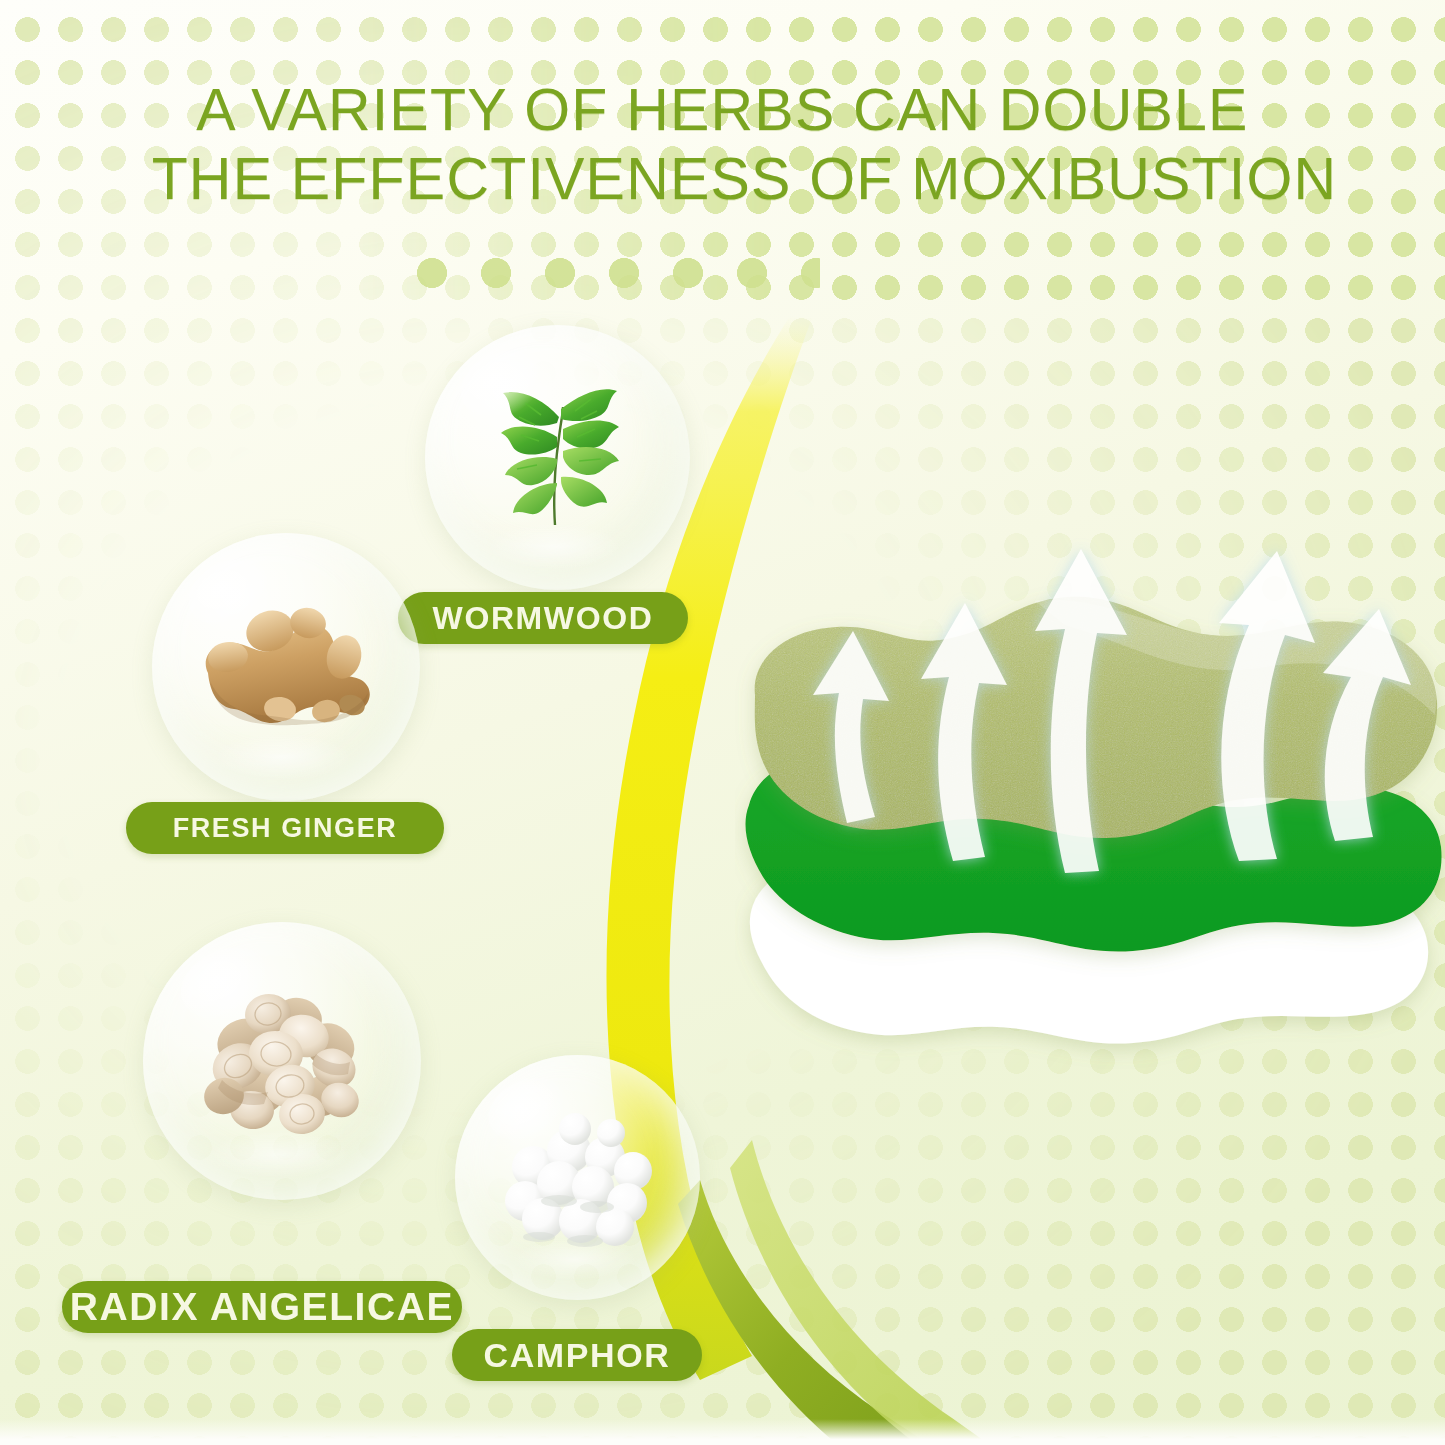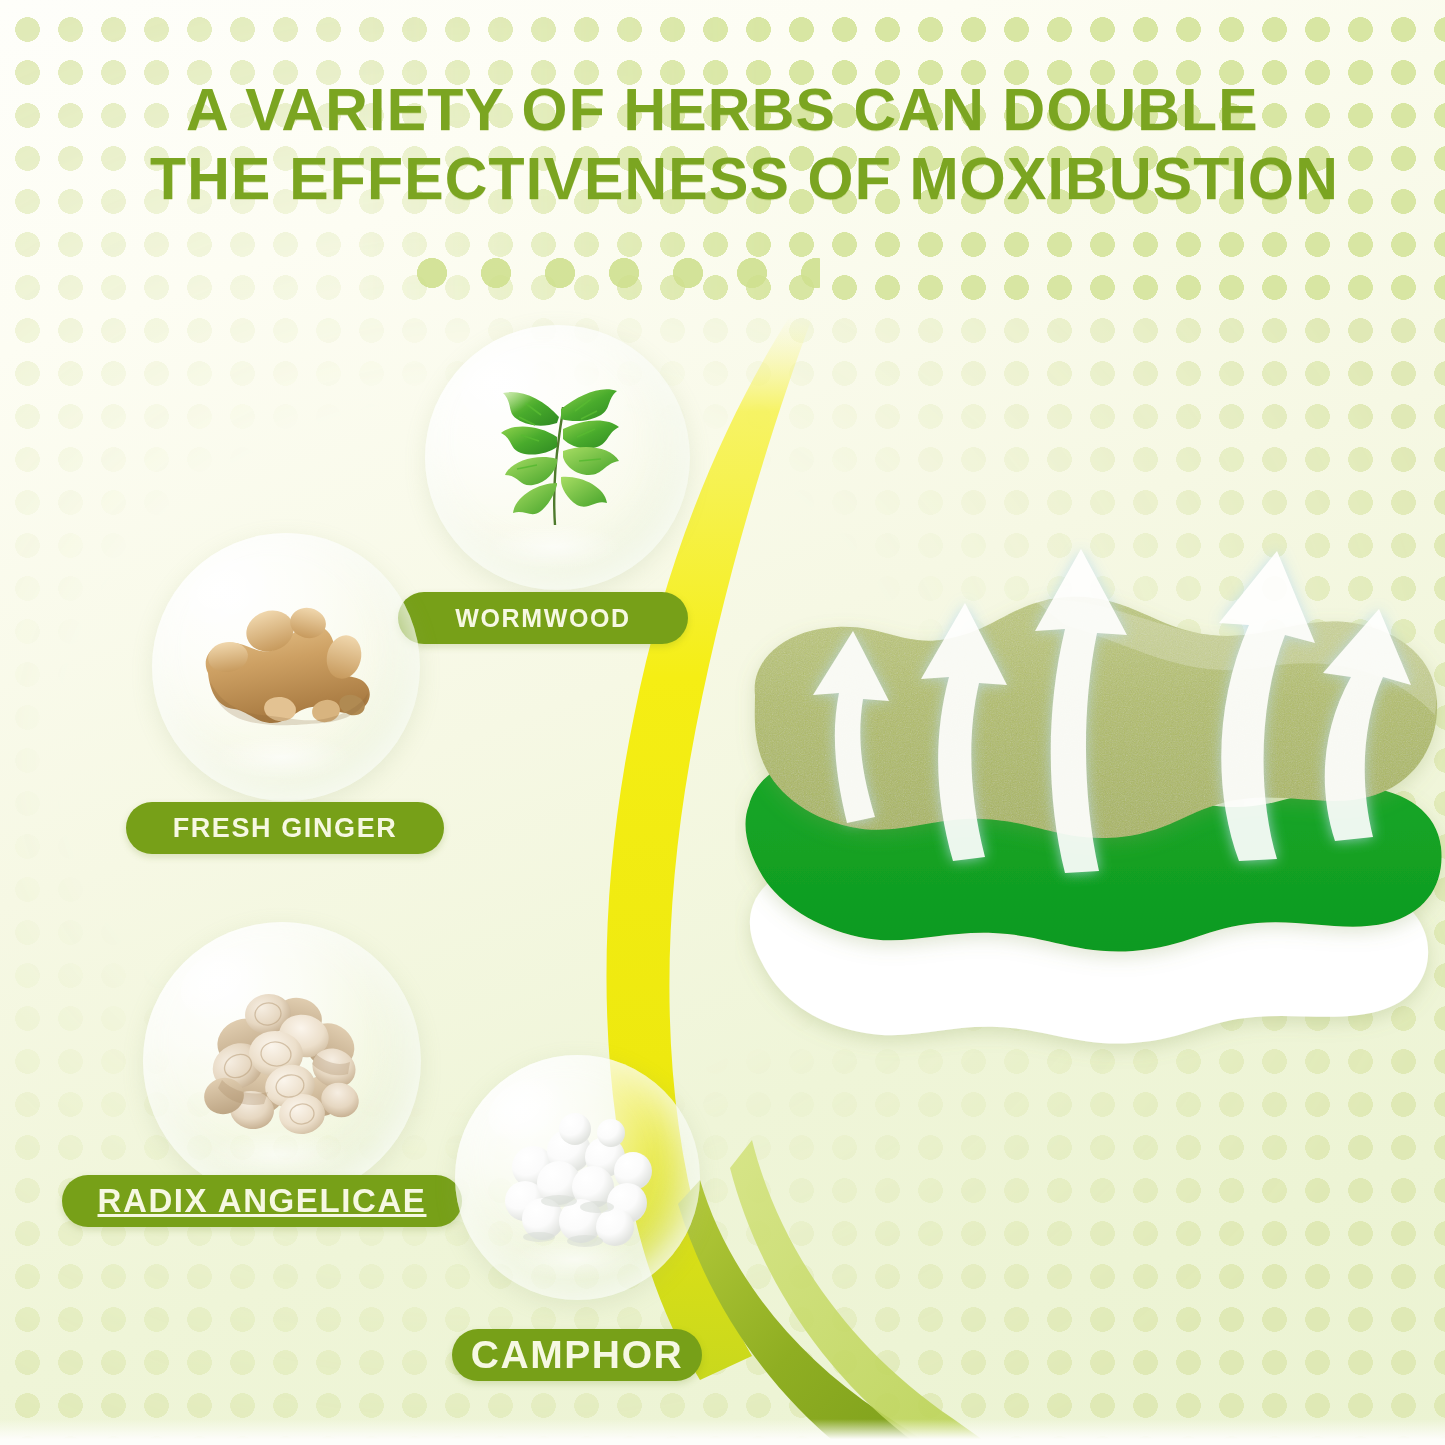--- a/index.html
+++ b/index.html
@@ -46,7 +46,7 @@
   .headline{
     position:absolute;left:0;top:76px;width:1445px;
     text-align:center;color:#7ba521;
-    font-weight:bold;font-size:59px;line-height:1.17;
+    font-weight:normal;font-size:59px;line-height:1.17;
     letter-spacing:1.2px;
     text-shadow:0 1px 0 rgba(140,170,40,.25);
   }

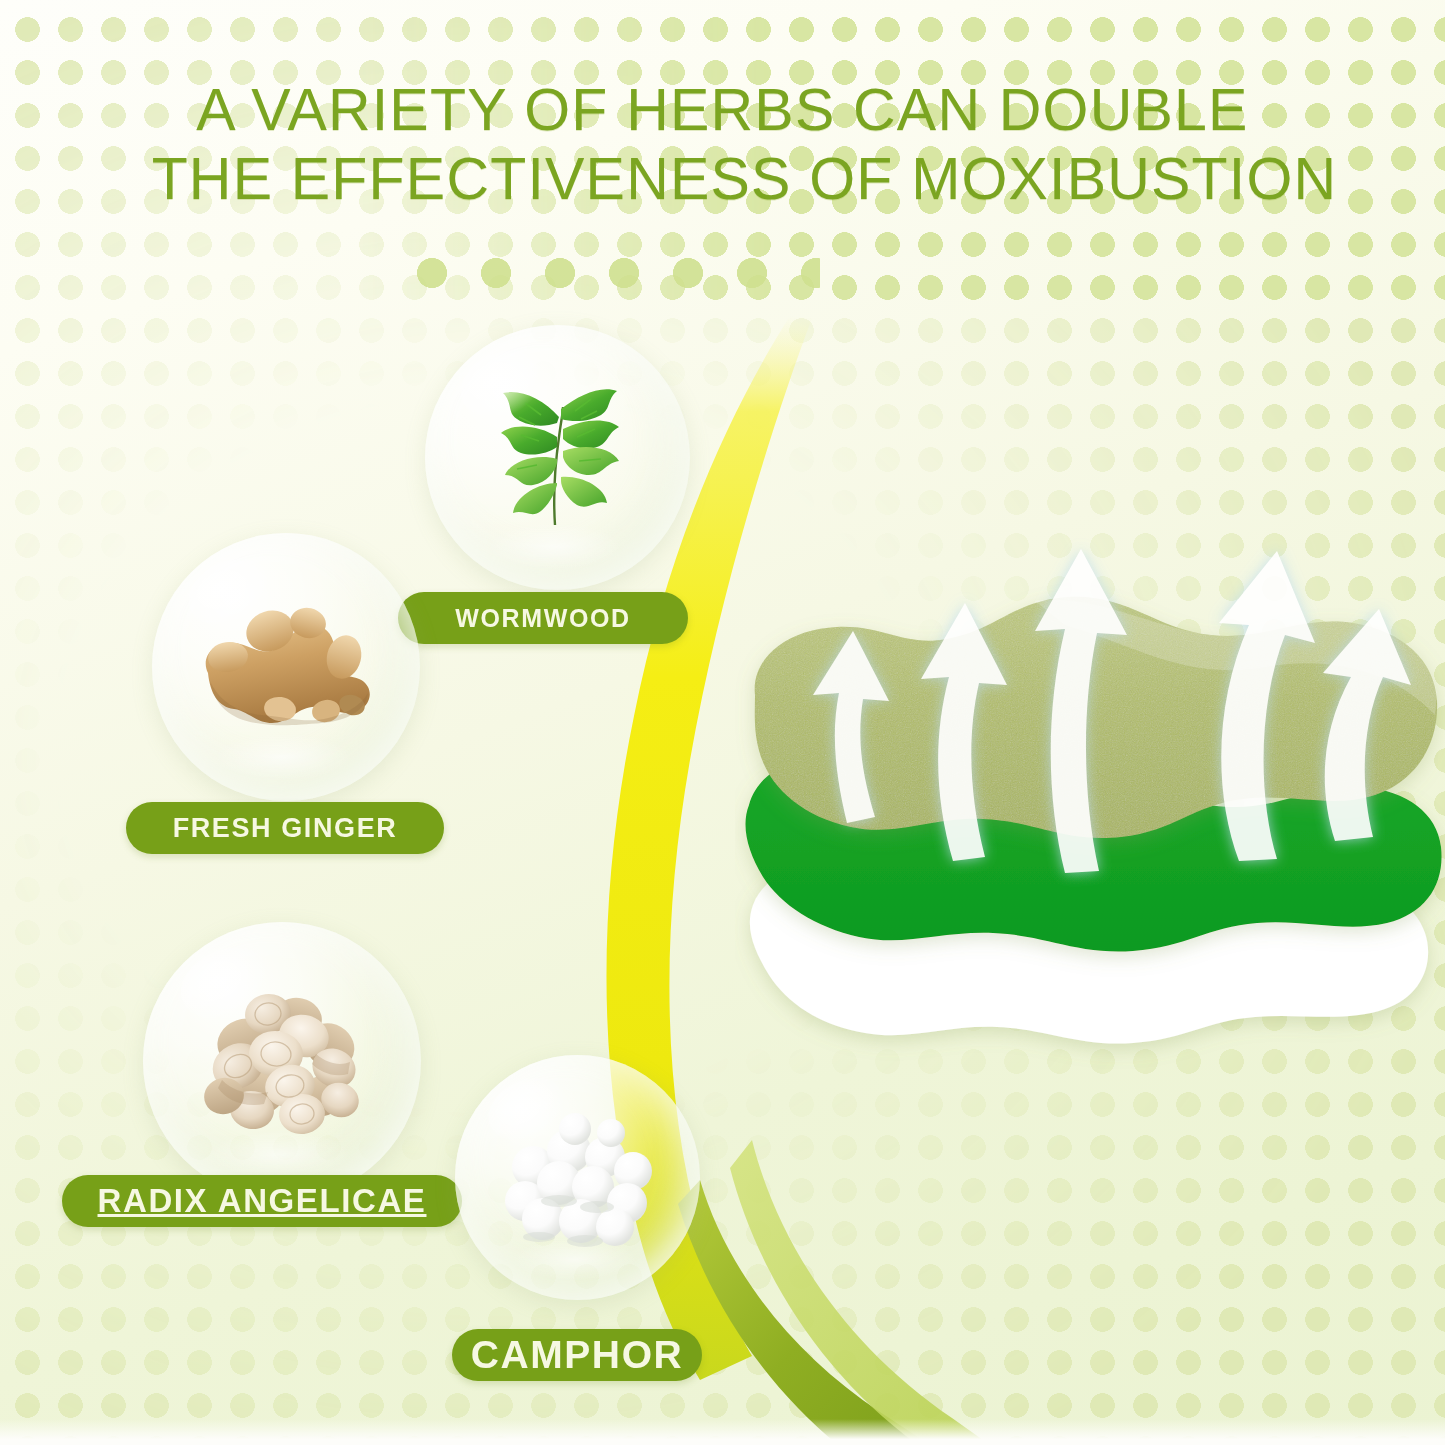--- a/index.html
+++ b/index.html
@@ -270,7 +270,7 @@
       </svg>
     </div>
   </div>
-  <div class="pill" style="left:398px;top:592px;width:290px;height:52px;font-size:25px;">
+  <div class="pill" style="left:398px;top:592px;width:290px;height:52px;font-size:32px;">
     <span>WORMWOOD</span>
   </div>
 

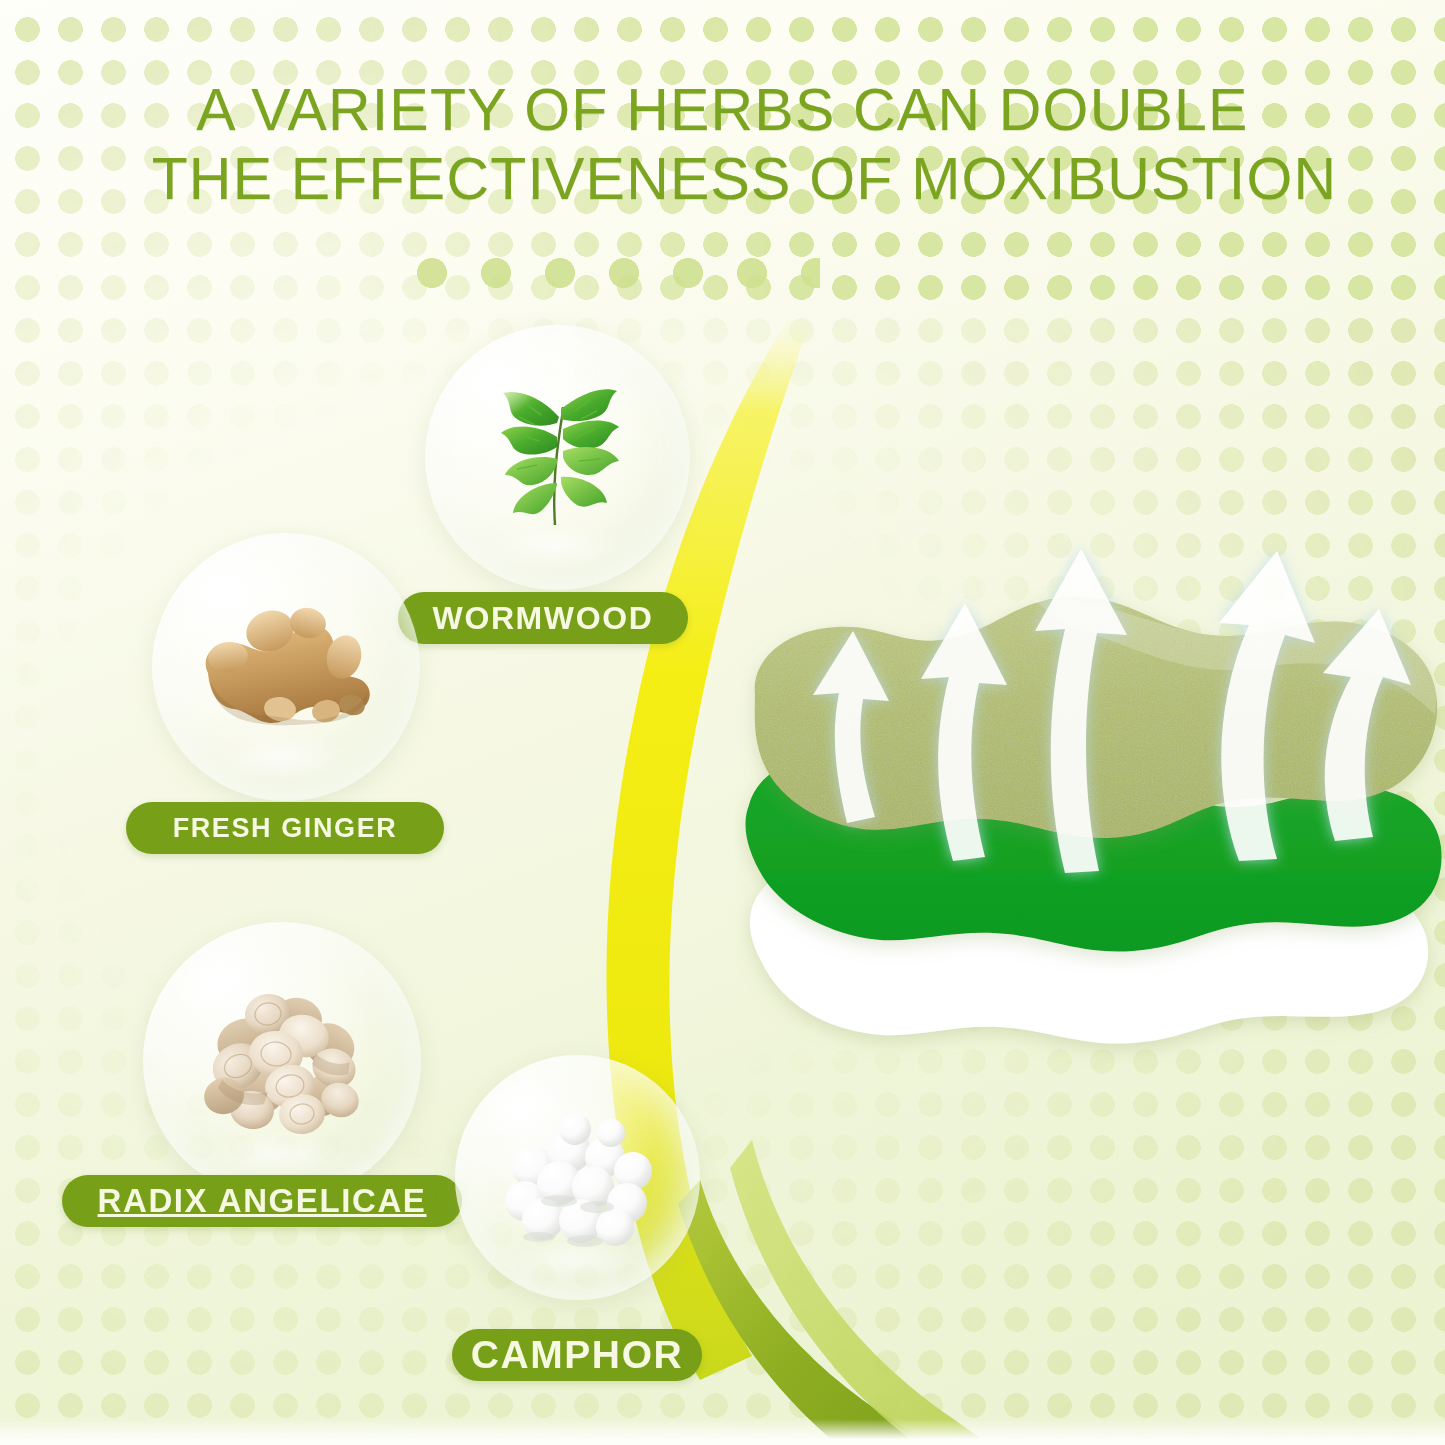--- a/index.html
+++ b/index.html
@@ -383,7 +383,7 @@
       </svg>
     </div>
   </div>
-  <div class="pill" style="left:62px;top:1175px;width:400px;height:52px;font-size:33px;text-decoration:underline;">
+  <div class="pill" style="left:62px;top:1281px;width:400px;height:52px;font-size:39px;">
     <span>RADIX ANGELICAE</span>
   </div>
 

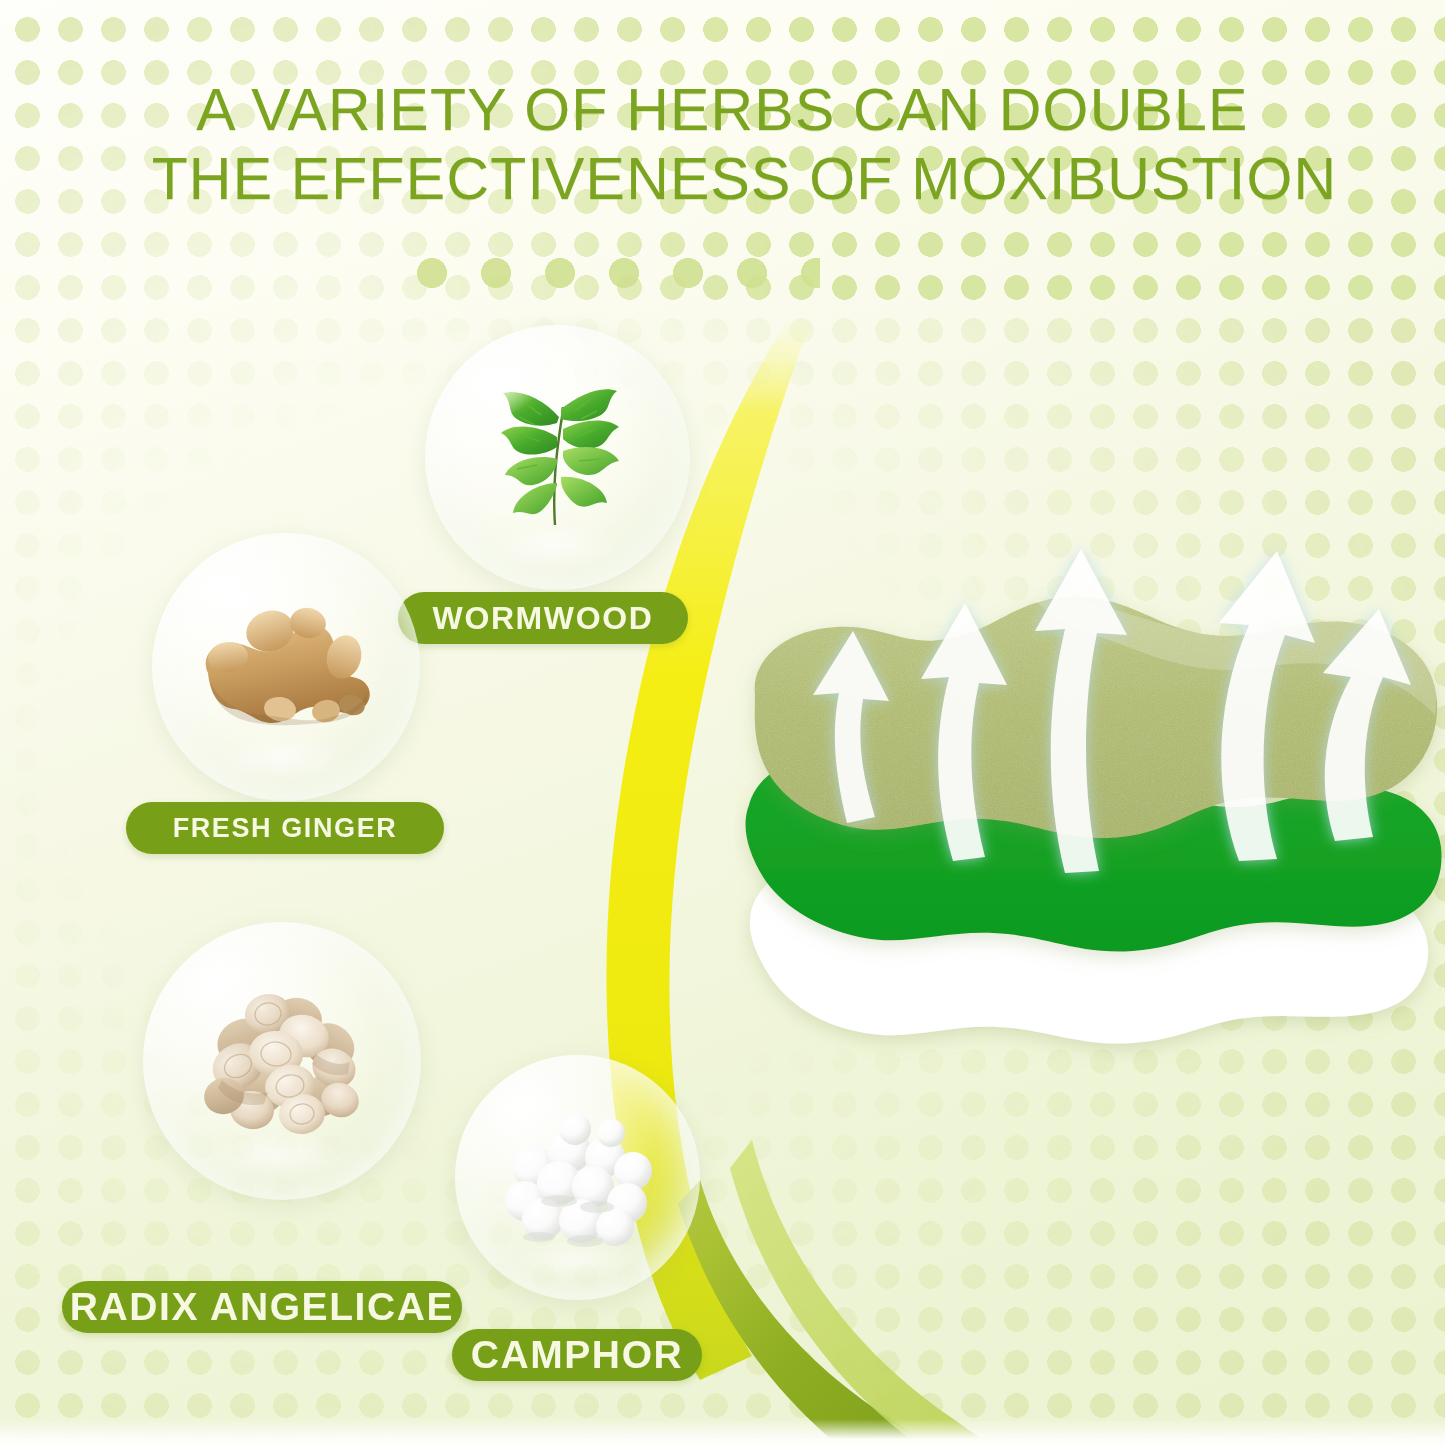--- a/index.html
+++ b/index.html
@@ -424,7 +424,7 @@
       </svg>
     </div>
   </div>
-  <div class="pill" style="left:452px;top:1329px;width:250px;height:52px;font-size:39px;">
+  <div class="pill" style="left:452px;top:1329px;width:250px;height:52px;font-size:34px;">
     <span>CAMPHOR</span>
   </div>
 

